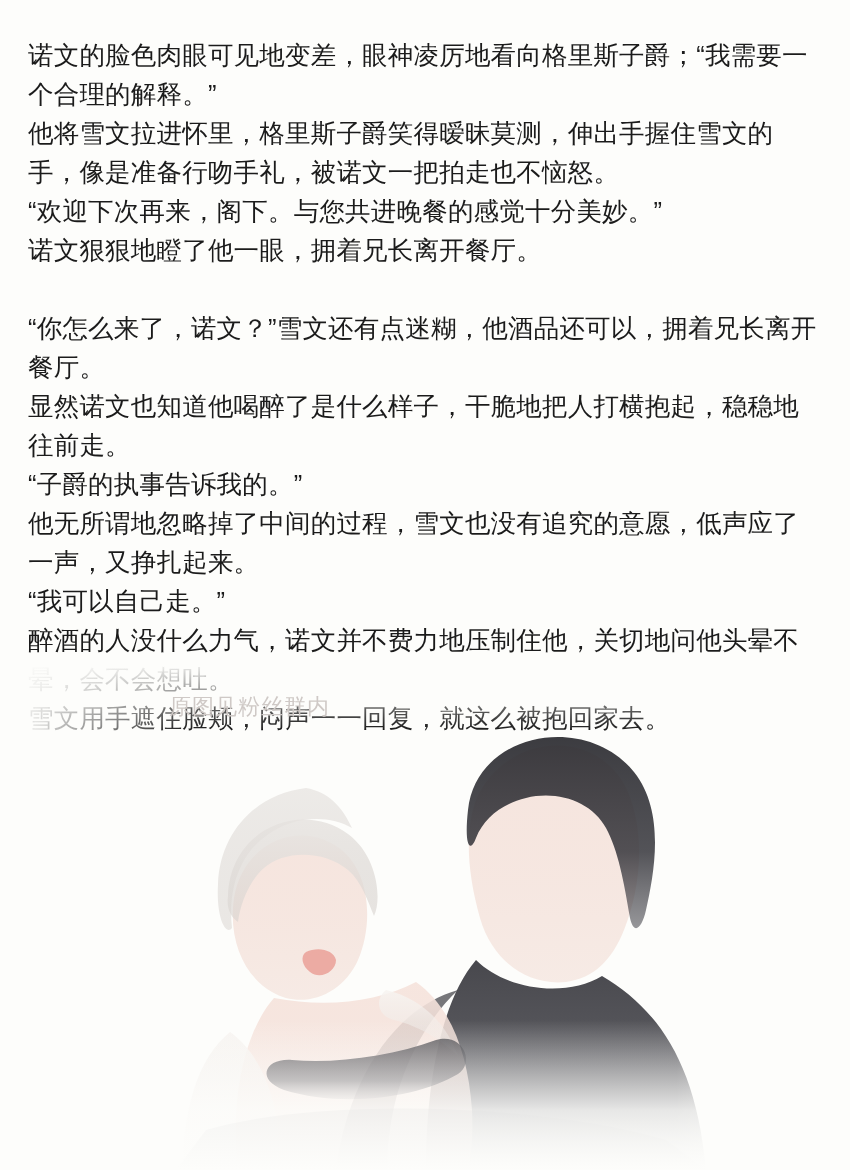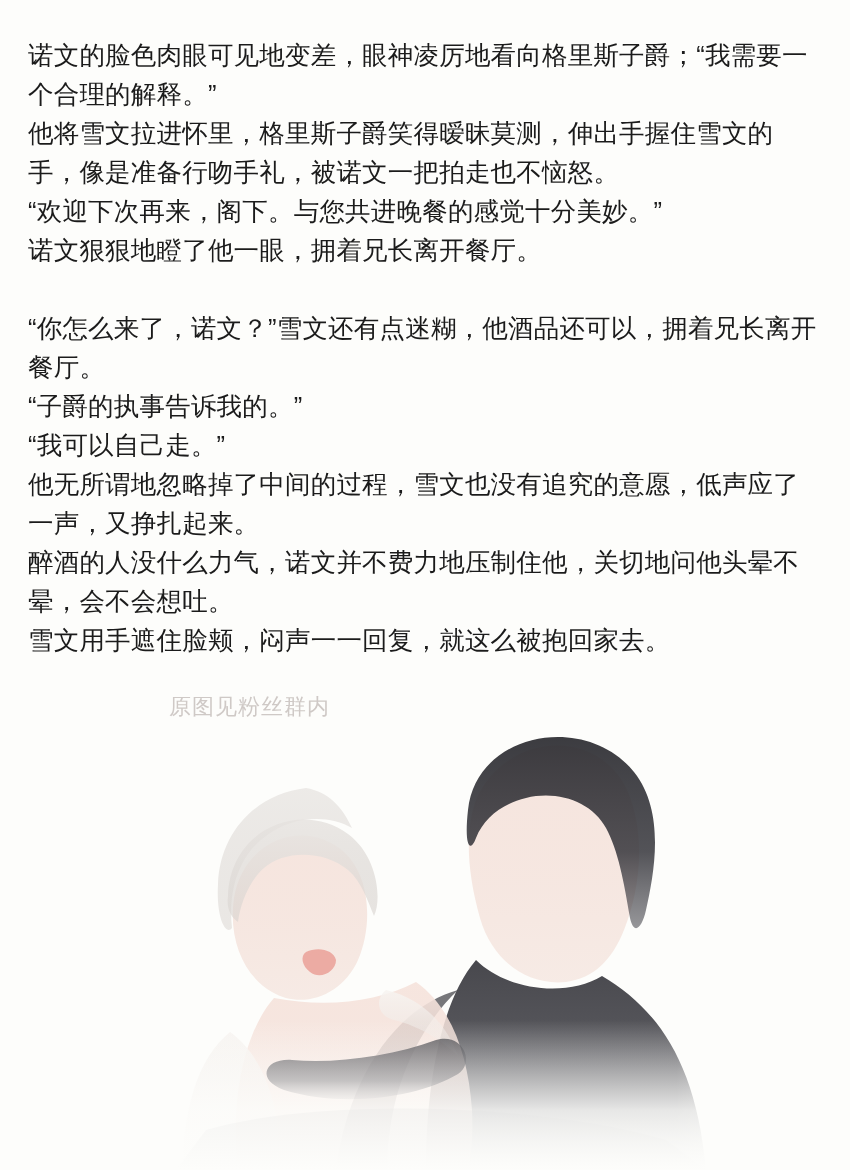--- a/index.html
+++ b/index.html
@@ -116,6 +116,7 @@
     <p class="para">诺文狠狠地瞪了他一眼，拥着兄长离开餐厅。</p>
     <div class="gap"></div>
     <p class="para">“你怎么来了，诺文？”雪文还有点迷糊，他酒品还可以，拥着兄长离开餐厅。</p>
+    <p class="para">显然诺文也知道他喝醉了是什么样子，干脆地把人打横抱起，稳稳地往前走。</p>
     <p class="para">“子爵的执事告诉我的。”</p>
     <p class="para">“我可以自己走。”</p>
     <p class="para">他无所谓地忽略掉了中间的过程，雪文也没有追究的意愿，低声应了一声，又挣扎起来。</p>

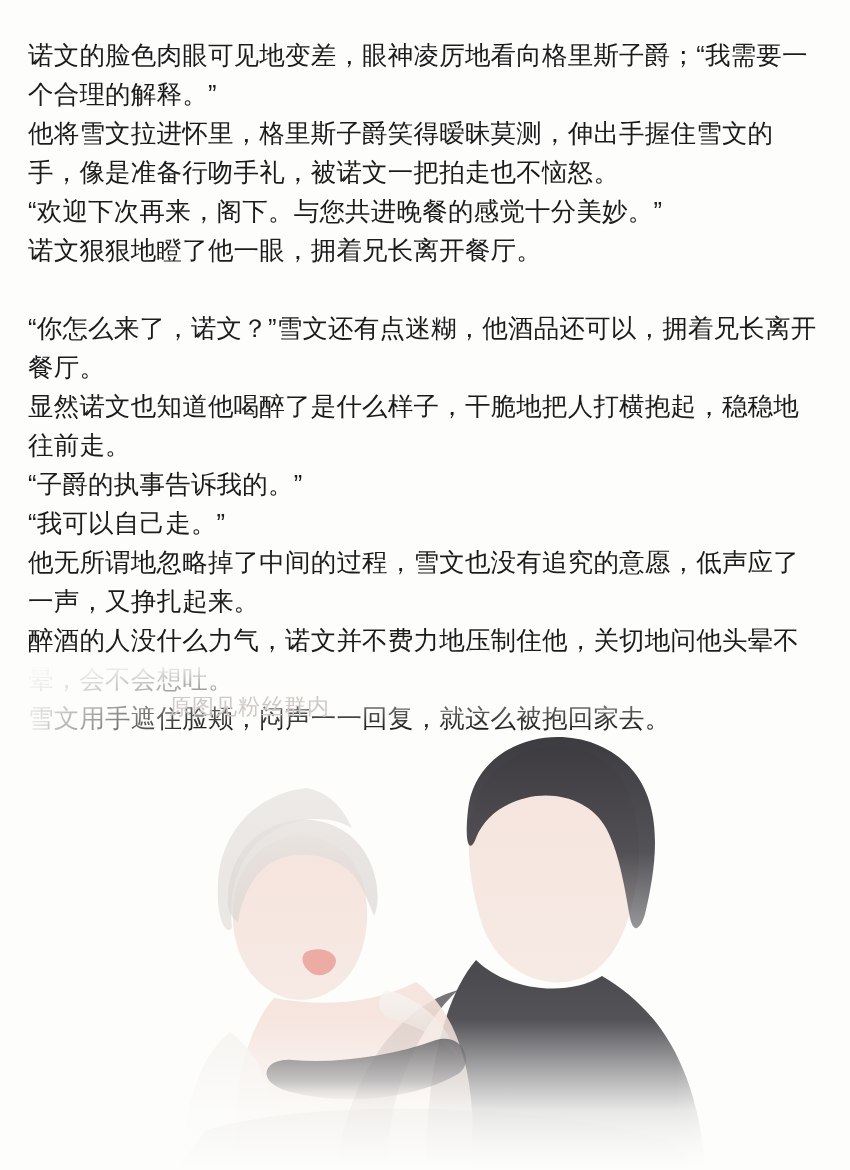--- a/index.html
+++ b/index.html
@@ -118,8 +118,8 @@
     <p class="para">“你怎么来了，诺文？”雪文还有点迷糊，他酒品还可以，拥着兄长离开餐厅。</p>
     <p class="para">显然诺文也知道他喝醉了是什么样子，干脆地把人打横抱起，稳稳地往前走。</p>
     <p class="para">“子爵的执事告诉我的。”</p>
+    <p class="para">他无所谓地忽略掉了中间的过程，雪文也没有追究的意愿，低声应了一声，又挣扎起来。</p>
     <p class="para">“我可以自己走。”</p>
-    <p class="para">他无所谓地忽略掉了中间的过程，雪文也没有追究的意愿，低声应了一声，又挣扎起来。</p>
     <p class="para">醉酒的人没什么力气，诺文并不费力地压制住他，关切地问他头晕不晕，会不会想吐。</p>
     <p class="para">雪文用手遮住脸颊，闷声一一回复，就这么被抱回家去。</p>
   </div>

